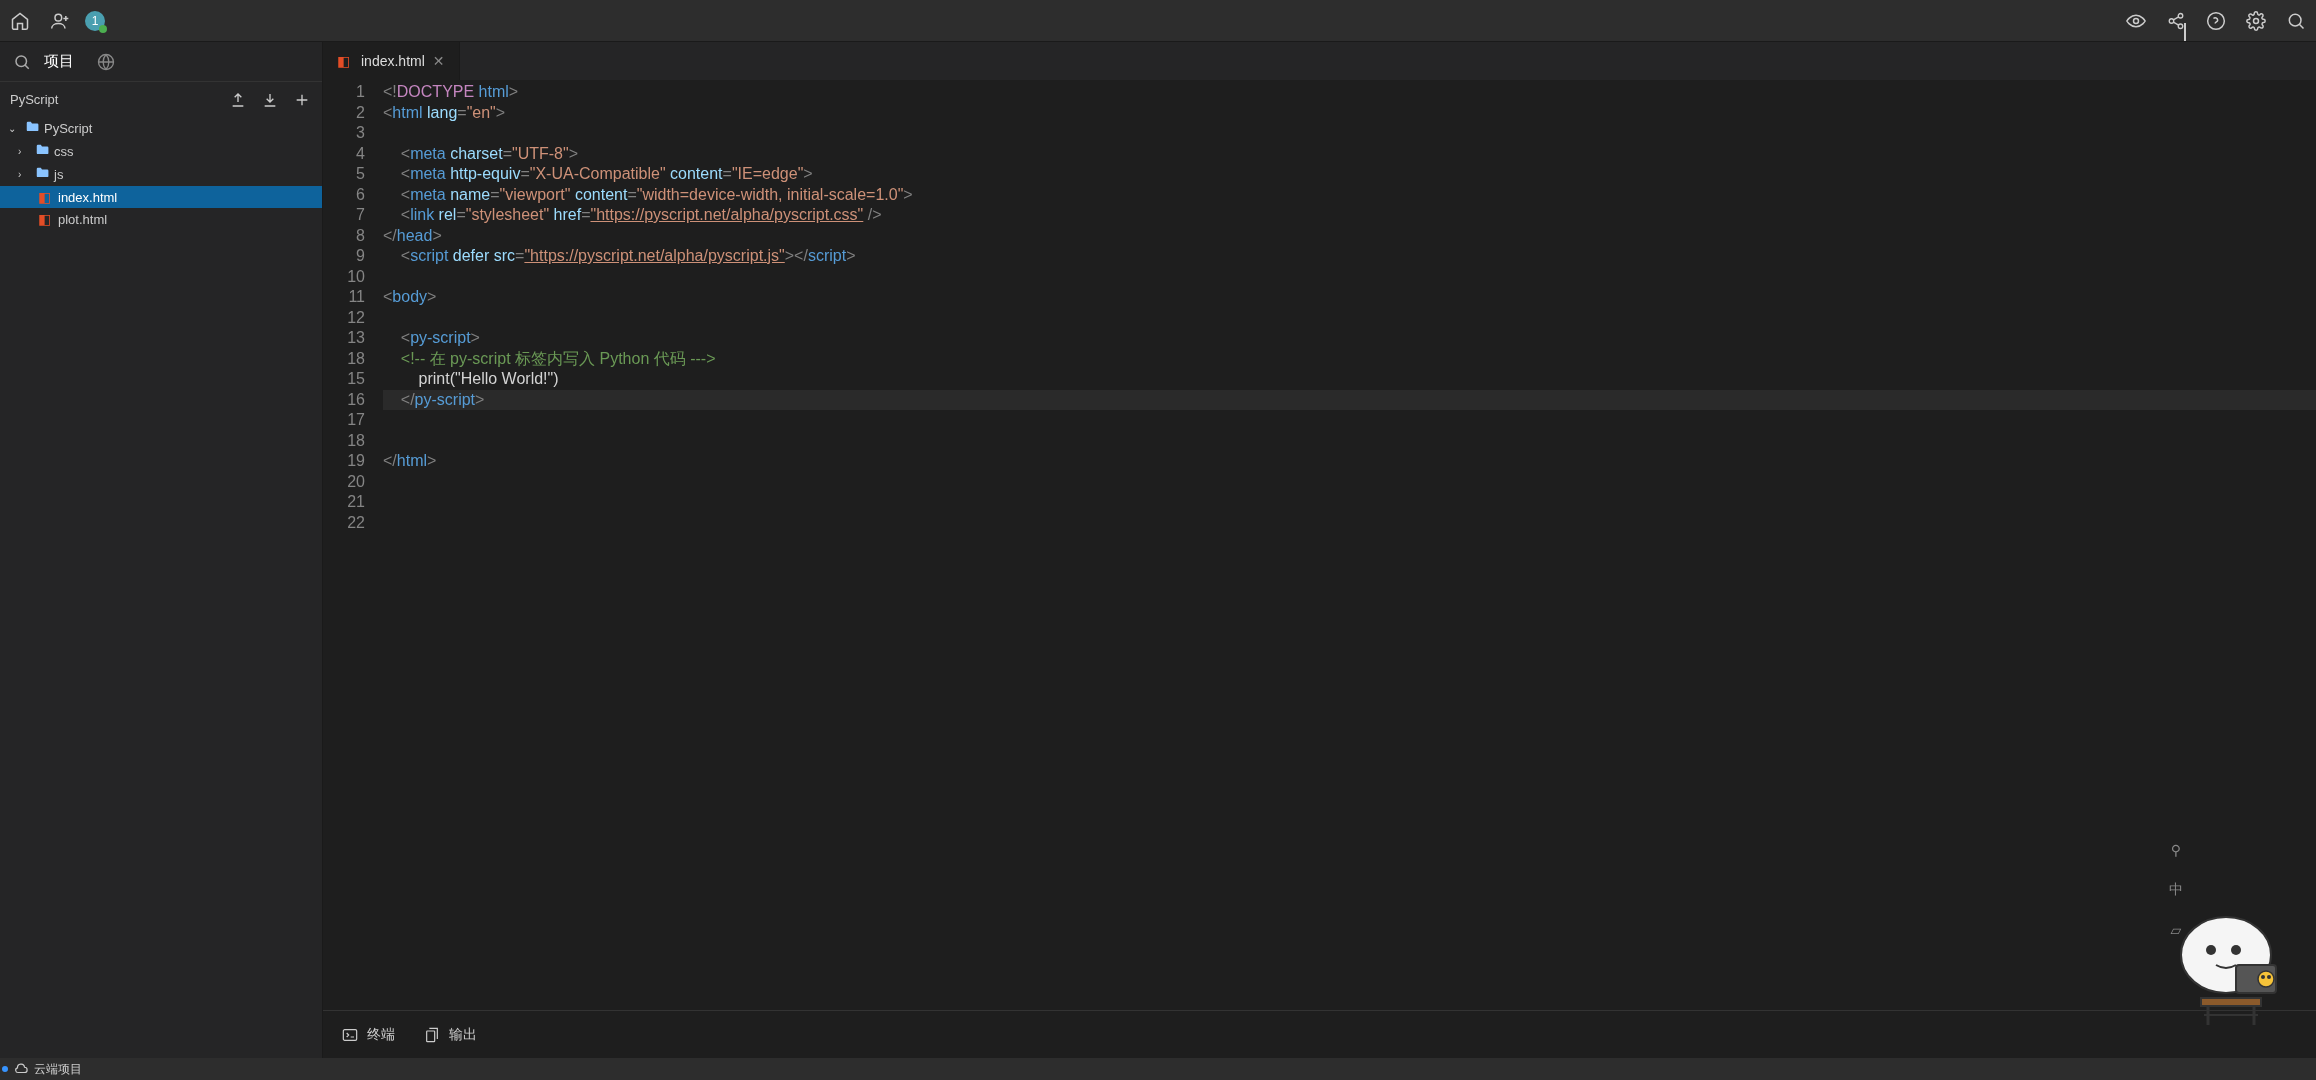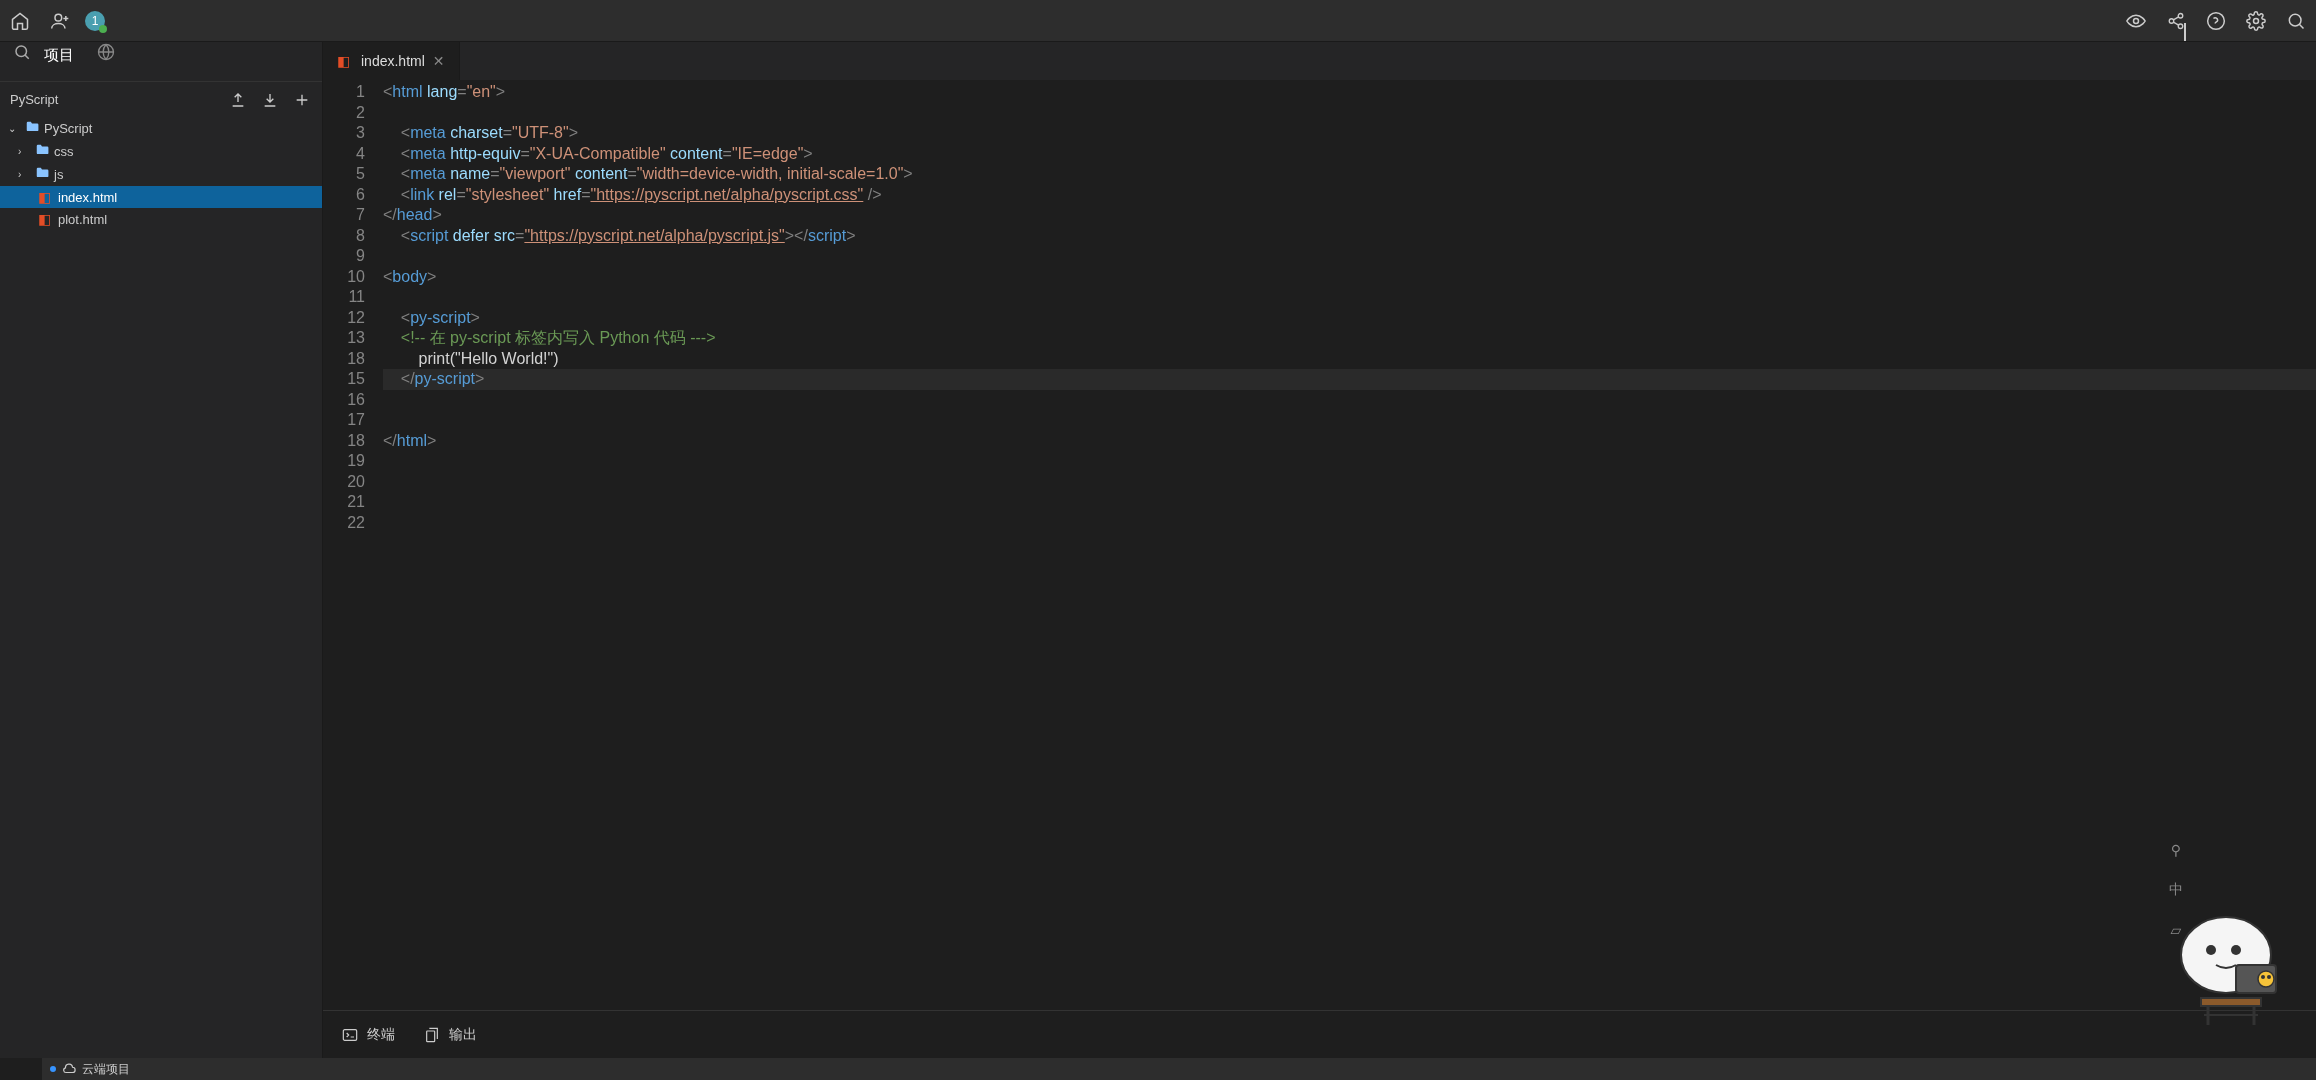--- a/index.html
+++ b/index.html
@@ -18,7 +18,7 @@
 
 
 .sidebar { width: 323px; background: #252526; display: flex; flex-direction: column; border-right: 1px solid #1a1a1a; }
-.sidebar-tabs { height: 40px; display: flex; align-items: flex-start; padding: 0 12px; gap: 10px; border-bottom: 1px solid #333; }
+.sidebar-tabs { height: 40px; display: flex; align-items: center; padding: 0 12px; gap: 10px; border-bottom: 1px solid #333; }
 .search-icon { color: #aaa; }
 .sidebar-tab { color: #fff; font-size: 15px; padding: 4px 2px; }
 .globe-icon { margin-left: 10px; color: #888; }

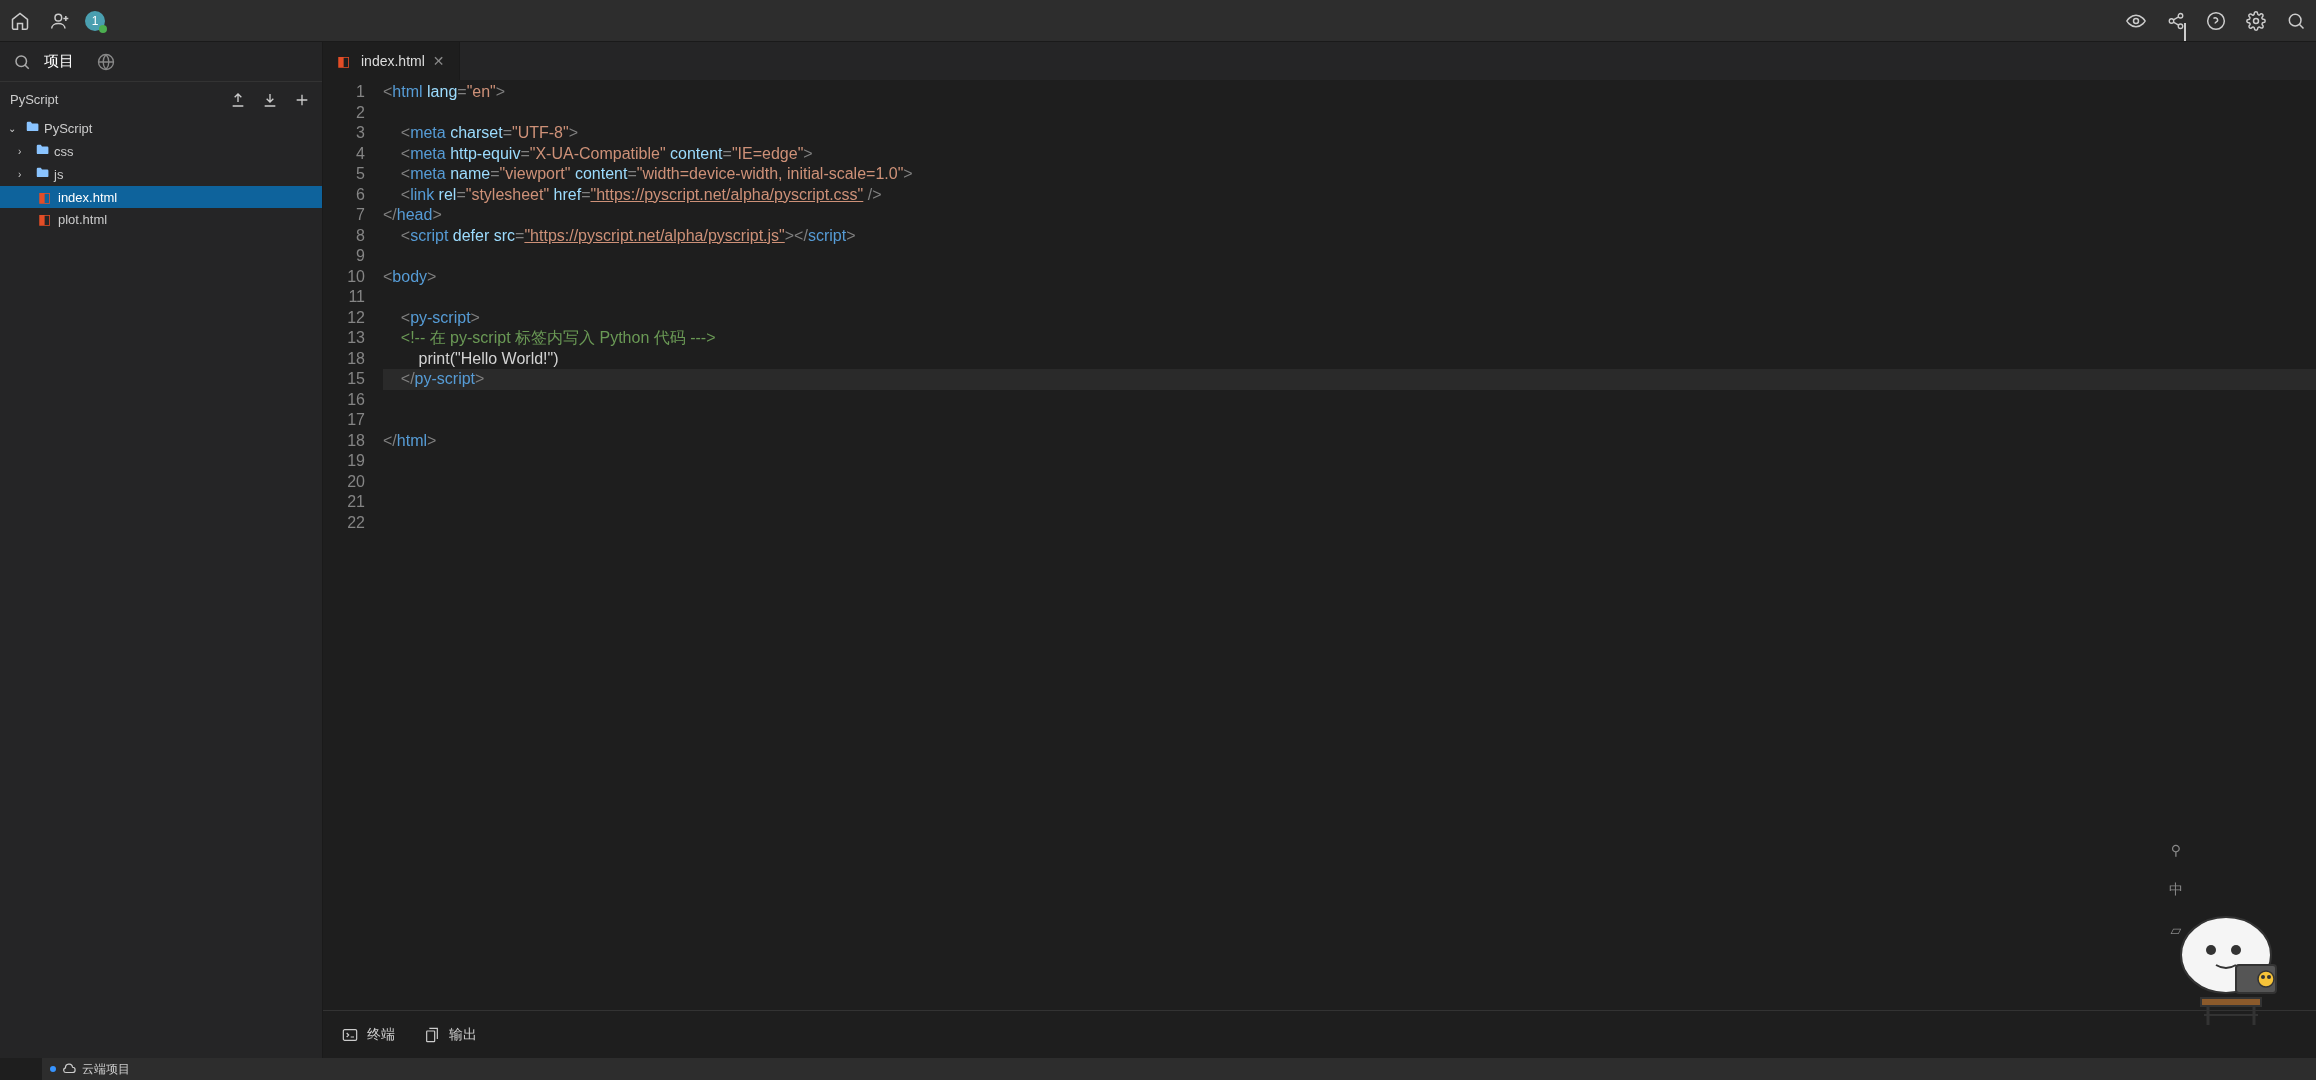--- a/index.html
+++ b/index.html
@@ -235,6 +235,7 @@
           <div class="gutter-line">22</div>
       </div>
       <div class="code-lines">
+<div class="code-line"><span class="punc">&lt;!</span><span class="keyword">DOCTYPE</span><span class="tag"> html</span><span class="punc">&gt;</span></div>
 <div class="code-line"><span class="punc">&lt;</span><span class="tag">html</span><span class="attr"> lang</span><span class="punc">=</span><span class="str">"en"</span><span class="punc">&gt;</span></div>
 <div class="code-line"></div>
 <div class="code-line">    <span class="punc">&lt;</span><span class="tag">meta</span><span class="attr"> charset</span><span class="punc">=</span><span class="str">"UTF-8"</span><span class="punc">&gt;</span></div>

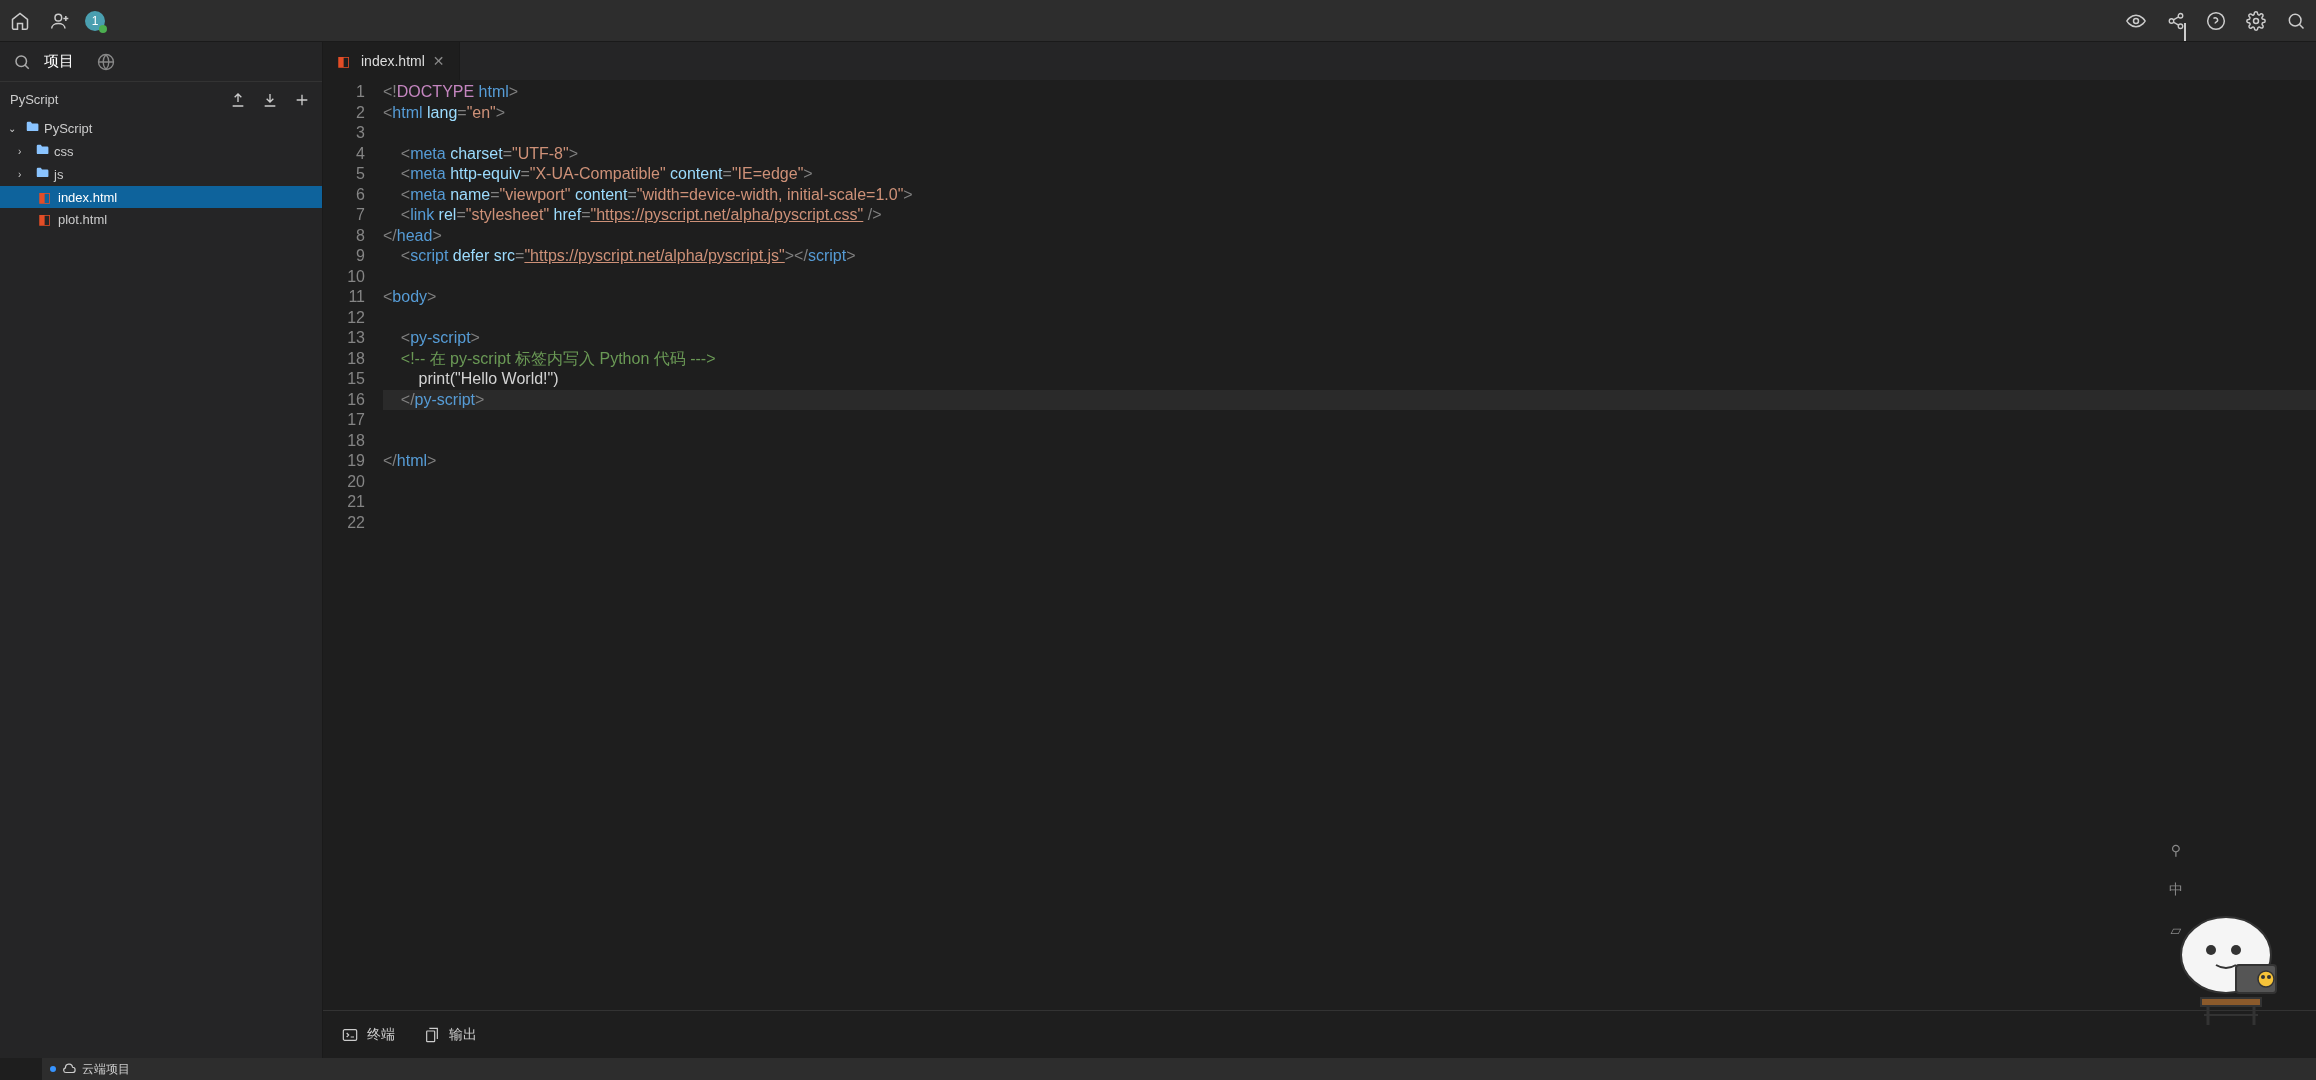--- a/index.html
+++ b/index.html
@@ -61,7 +61,7 @@
 .panel-item { display: flex; align-items: center; gap: 8px; cursor: pointer; }
 
 
-.statusbar { height: 22px; background: #2d2d2d; display: flex; align-items: center; padding: 0 8px; color: #ccc; font-size: 12px; gap: 6px; margin-left: 42px; }
+.statusbar { height: 22px; background: #2d2d2d; display: flex; align-items: center; padding: 0 2px; color: #ccc; font-size: 12px; gap: 6px; }
 .status-dot { width: 6px; height: 6px; background: #3794ff; border-radius: 50%; }
 
 

